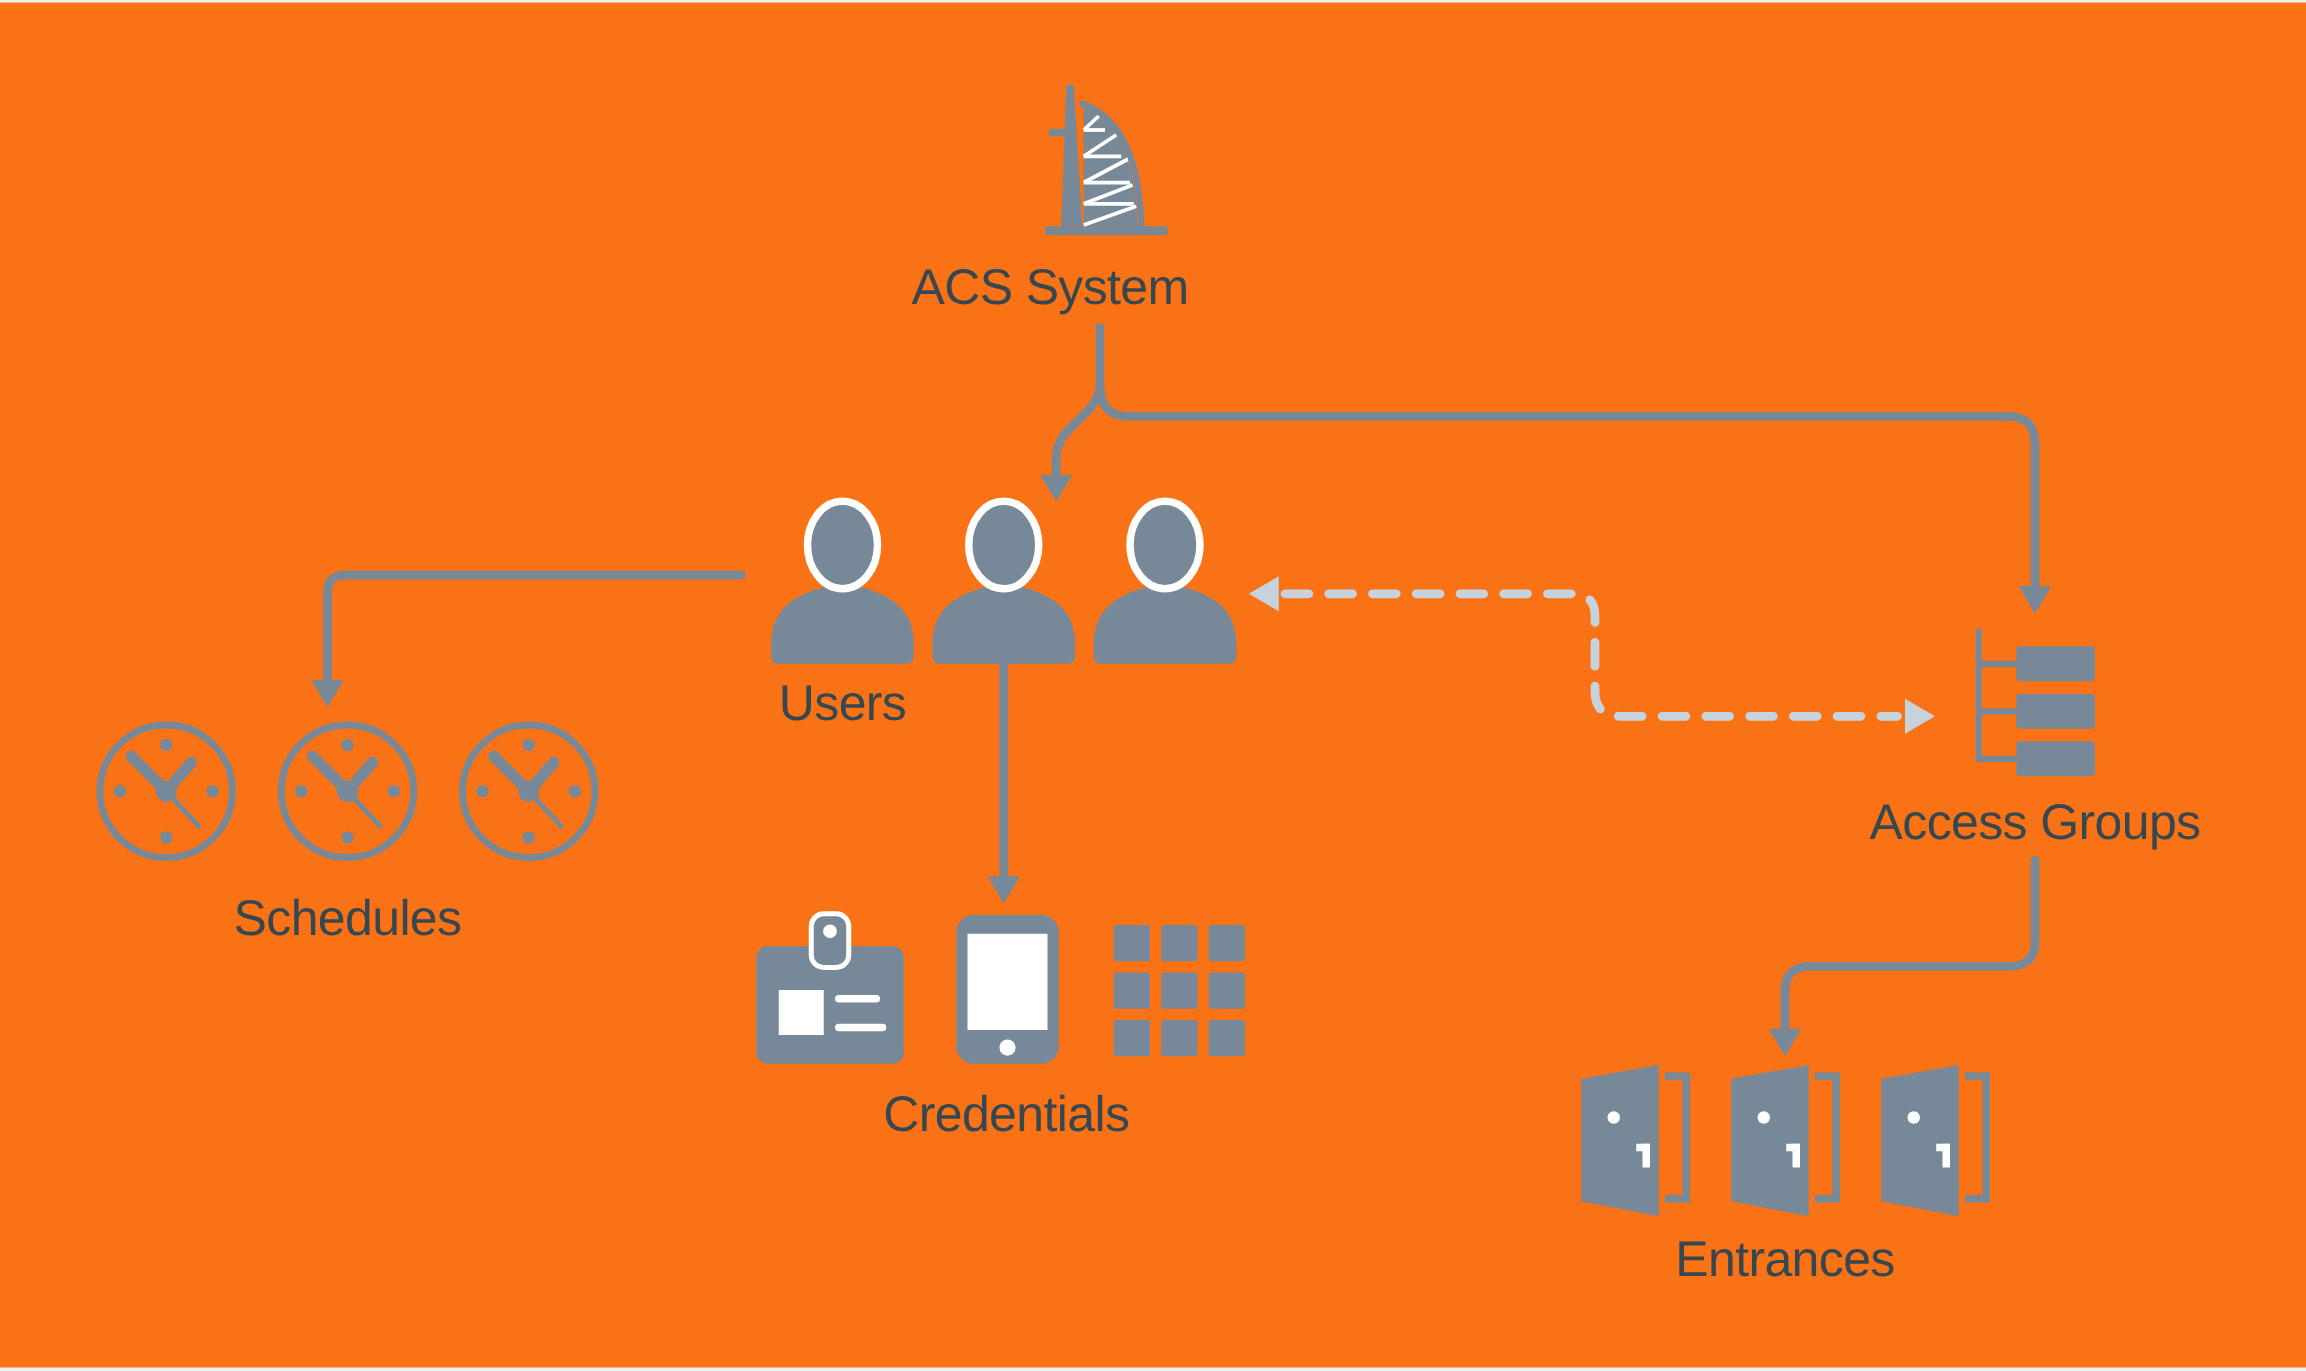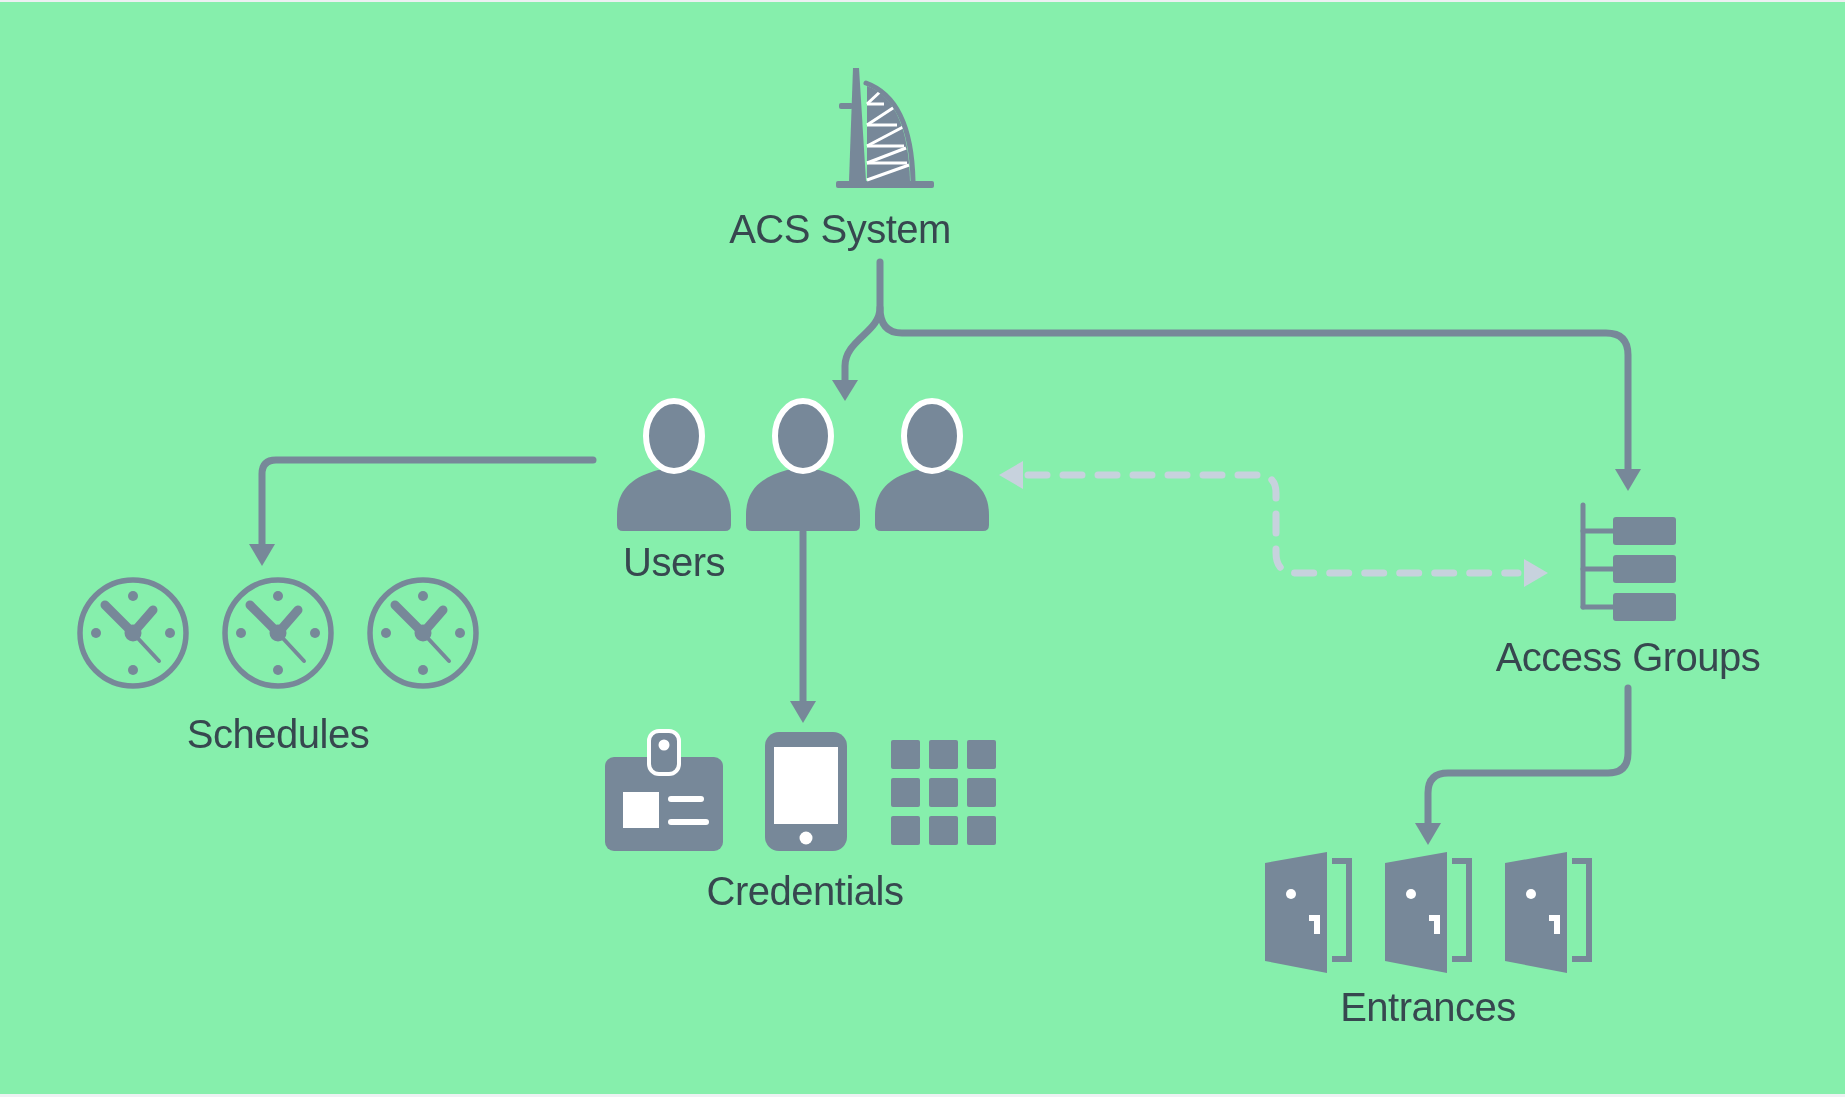--- a/index.html
+++ b/index.html
@@ -3,7 +3,7 @@
 <meta charset="utf-8">
 <style>
   html,body{margin:0;padding:0;background:#ffffff;}
-  .canvas{position:relative;width:1845px;height:1097px;background:#86efac;overflow:hidden;}
+  .canvas{position:relative;width:1845px;height:1097px;background:#f97316;overflow:hidden;}
   svg{display:block;}
   .label{font-family:"Liberation Sans",sans-serif;font-size:40px;fill:#37474f;letter-spacing:-0.5px;}
   .edge{stroke:#778899;stroke-width:7;fill:none;stroke-linecap:round;stroke-linejoin:round;}

